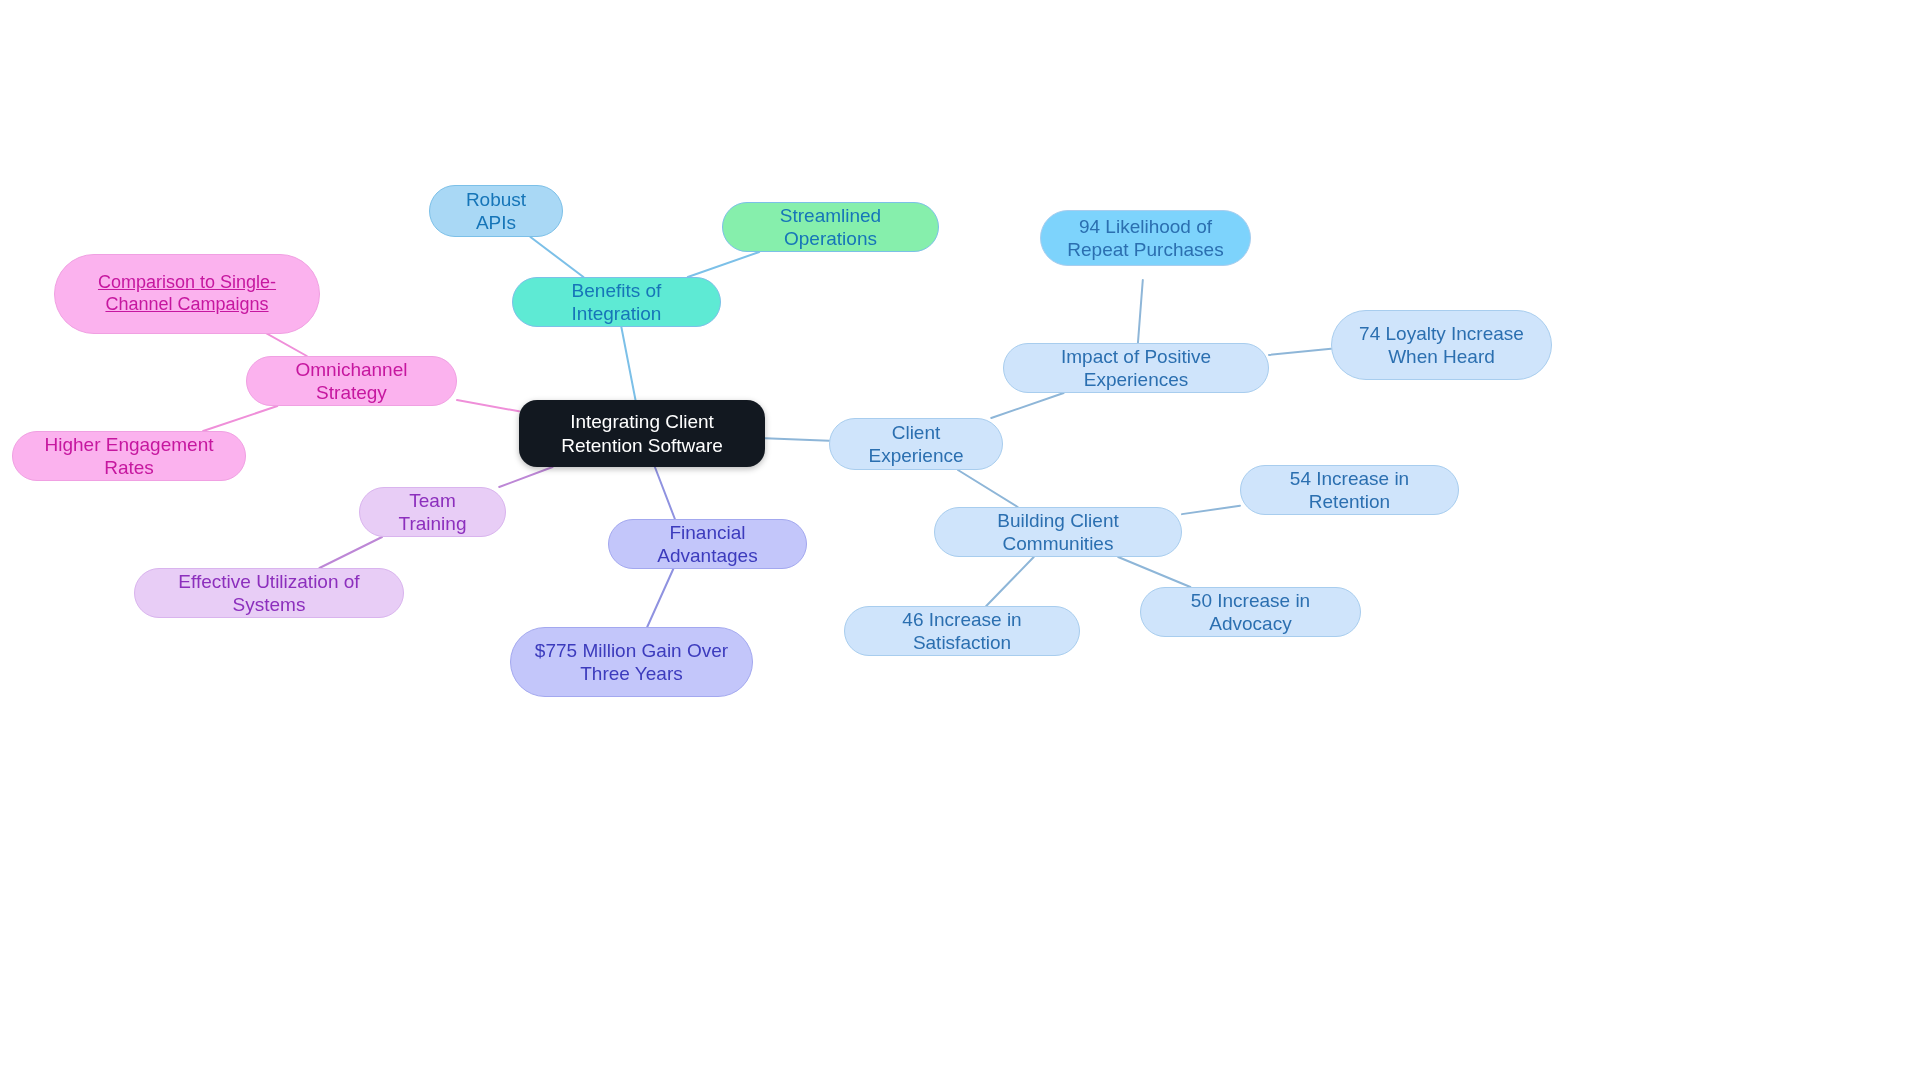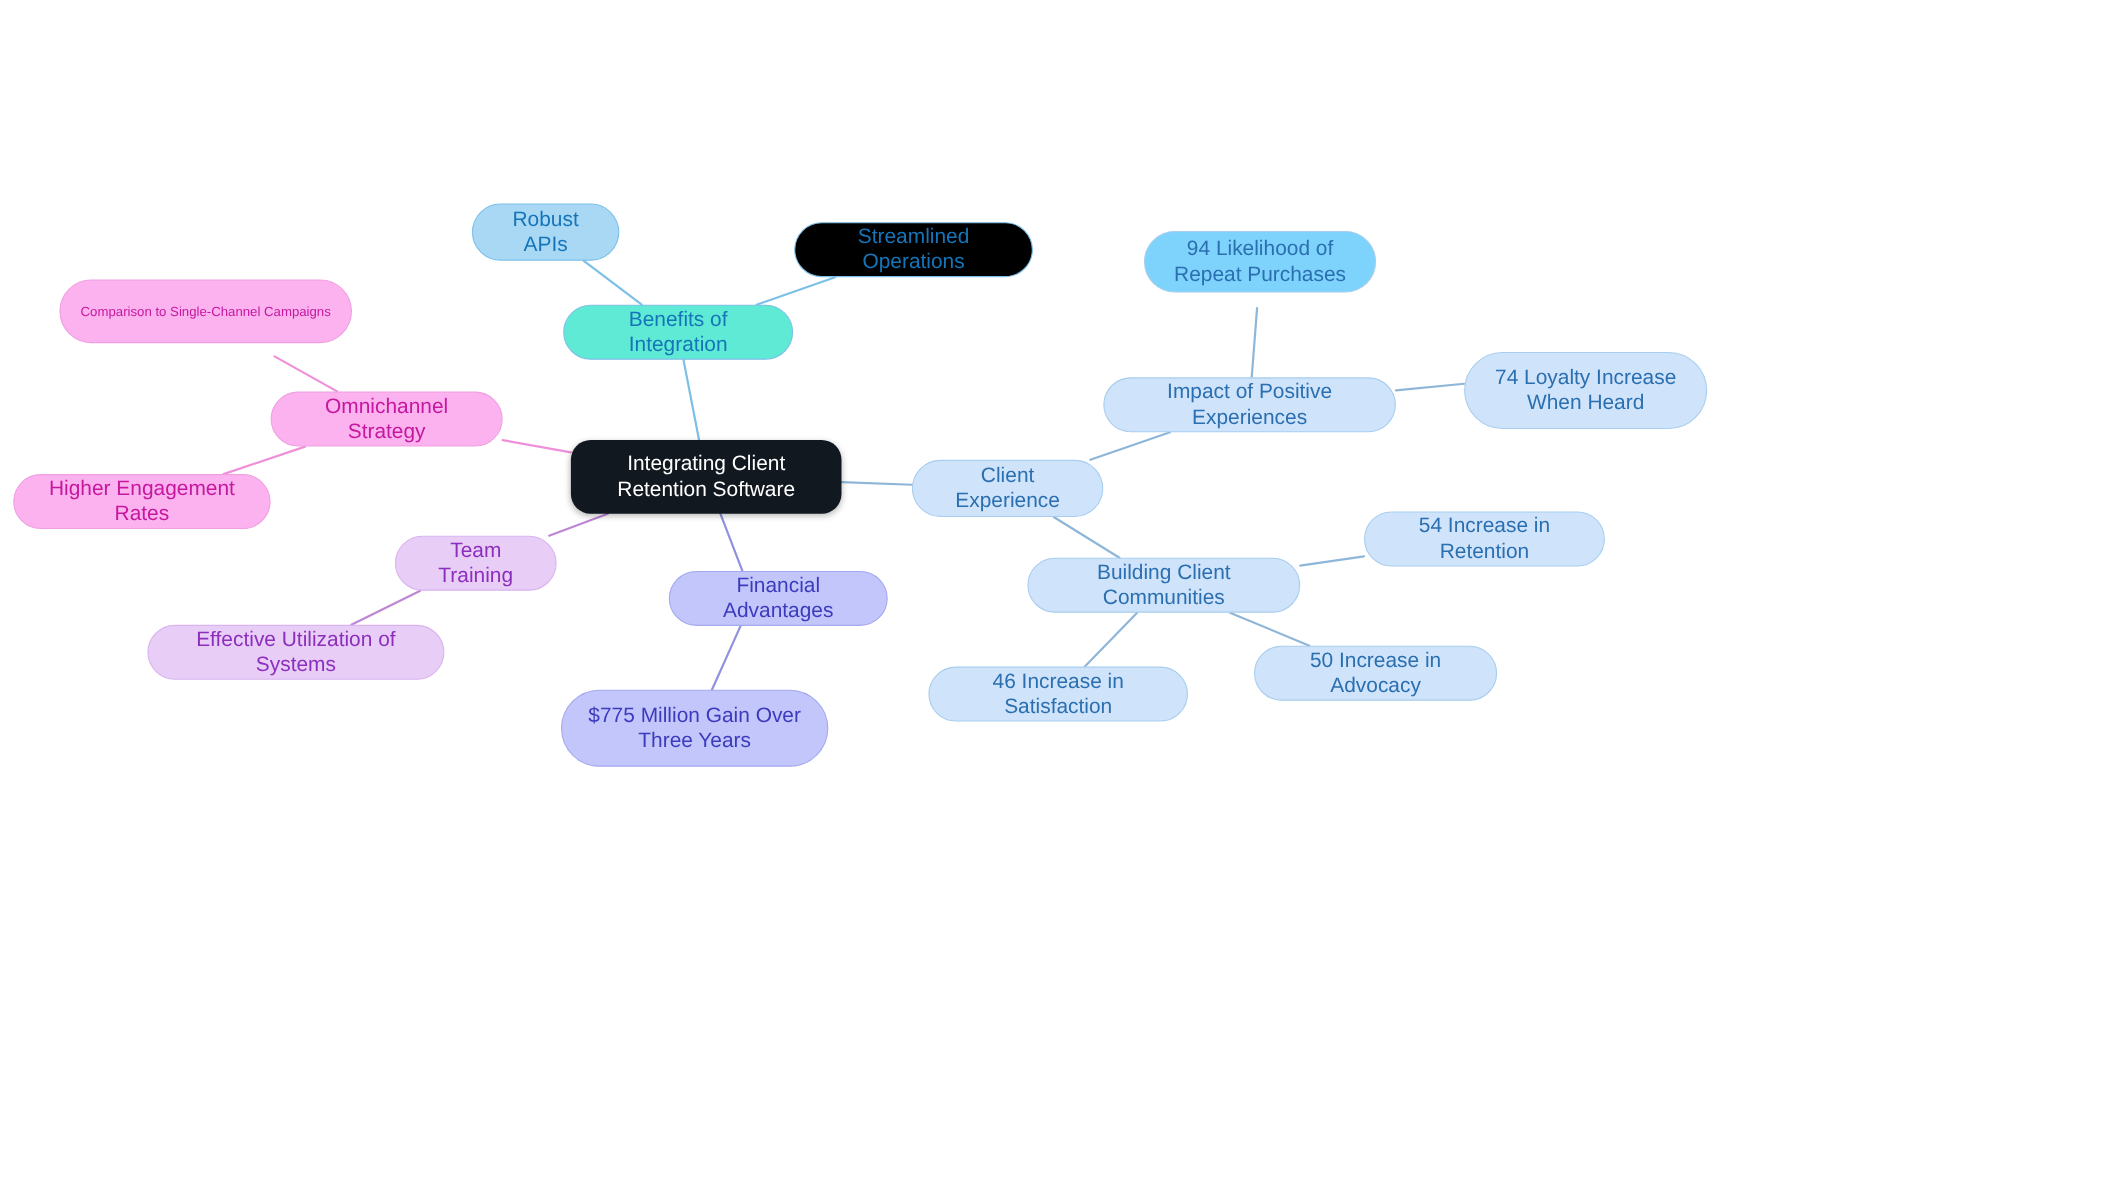--- a/index.html
+++ b/index.html
@@ -73,7 +73,7 @@
   <div id="nodes">
       <div class="node root" style="left: 519px; top: 400px; width: 246px; height: 67px; font-size: 19px; background: rgb(18, 24, 32); color: rgb(255, 255, 255); border-color: transparent; border-width: 0px;">Integrating Client Retention Software</div>
       <div class="node" style="left: 429px; top: 185px; width: 134px; height: 52px; font-size: 19px; background: rgb(169, 216, 245); color: rgb(22, 117, 184); border-color: rgb(124, 192, 232);">Robust APIs</div>
-      <div class="node" style="left: 722px; top: 202px; width: 217px; height: 50px; font-size: 19px; background: #000000; color: rgb(22, 117, 184); border-color: rgb(124, 192, 232);">Streamlined Operations</div>
+      <div class="node" style="left: 722px; top: 202px; width: 217px; height: 50px; font-size: 19px; background: #86efac; color: rgb(22, 117, 184); border-color: rgb(124, 192, 232);">Streamlined Operations</div>
       <div class="node" style="left: 512px; top: 277px; width: 209px; height: 50px; font-size: 19px; background: #5eead4; color: rgb(22, 117, 184); border-color: rgb(124, 192, 232);">Benefits of Integration</div>
       <div class="node" style="left: 829px; top: 418px; width: 174px; height: 52px; font-size: 19px; background: rgb(207, 228, 251); color: rgb(43, 111, 176); border-color: rgb(168, 205, 238);">Client Experience</div>
       <div class="node" style="left: 1003px; top: 343px; width: 266px; height: 50px; font-size: 19px; background: rgb(207, 228, 251); color: rgb(43, 111, 176); border-color: rgb(168, 205, 238);">Impact of Positive Experiences</div>

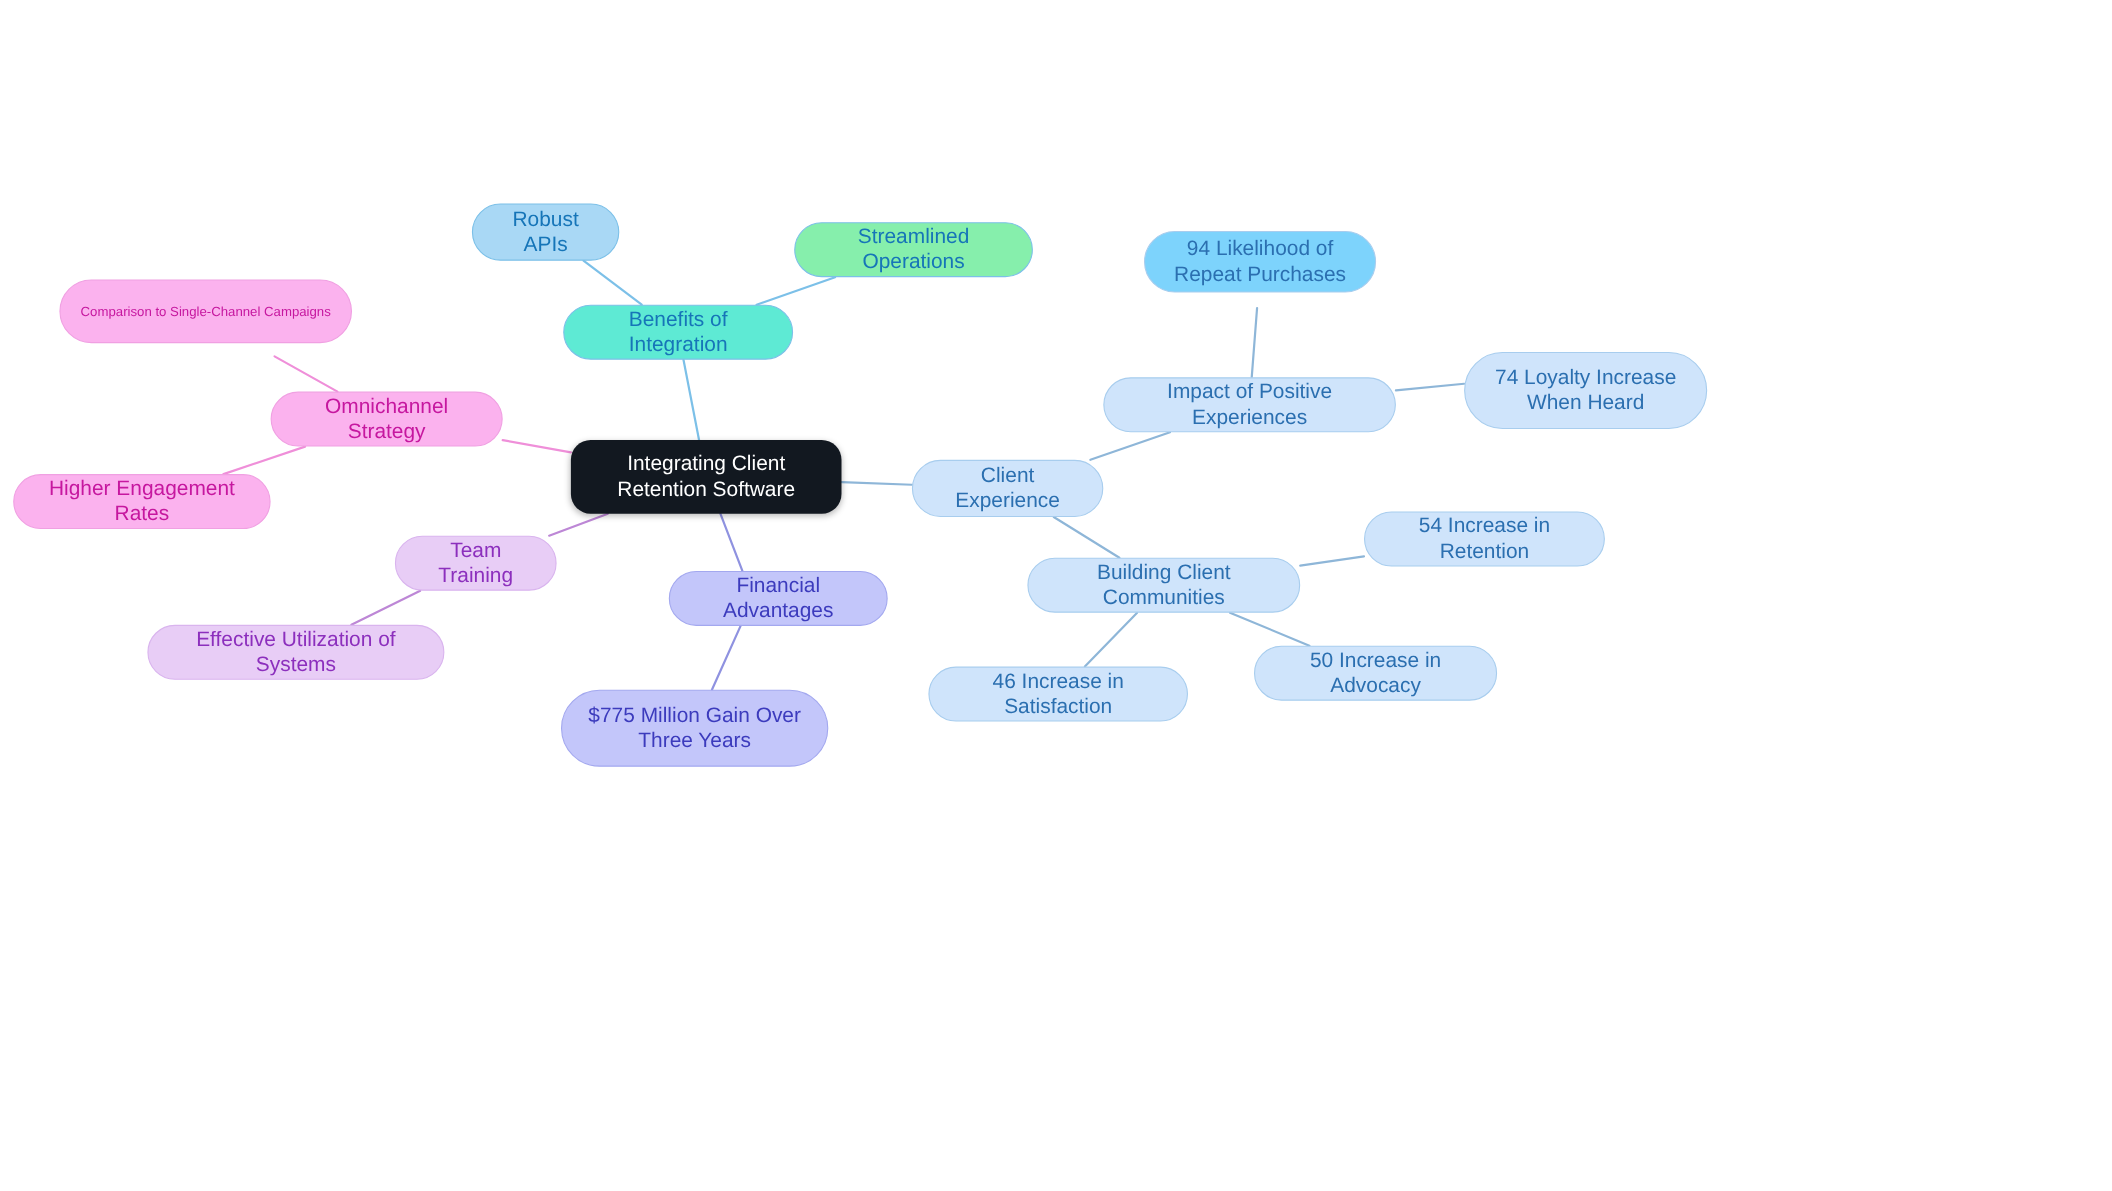--- a/index.html
+++ b/index.html
@@ -84,7 +84,7 @@
       <div class="node" style="left: 1140px; top: 587px; width: 221px; height: 50px; font-size: 19px; background: rgb(207, 228, 251); color: rgb(43, 111, 176); border-color: rgb(168, 205, 238);">50 Increase in Advocacy</div>
       <div class="node" style="left: 844px; top: 606px; width: 236px; height: 50px; font-size: 19px; background: rgb(207, 228, 251); color: rgb(43, 111, 176); border-color: rgb(168, 205, 238);">46 Increase in Satisfaction</div>
       <div class="node" style="left: 246px; top: 356px; width: 211px; height: 50px; font-size: 19px; background: rgb(251, 178, 238); color: rgb(198, 23, 159); border-color: rgb(240, 160, 226);">Omnichannel Strategy</div>
-      <div class="node" style="left: 54px; top: 254px; width: 266px; height: 58px; font-size: 12px; background: rgb(251, 178, 238); color: rgb(198, 23, 159); border-color: rgb(240, 160, 226);">Comparison to Single-Channel Campaigns</div>
+      <div class="node" style="left: 54px; top: 254px; width: 266px; height: 80px; font-size: 18px; background: rgb(251, 178, 238); color: rgb(198, 23, 159); border-color: rgb(240, 160, 226); text-decoration: underline;">Comparison to Single-Channel Campaigns</div>
       <div class="node" style="left: 12px; top: 431px; width: 234px; height: 50px; font-size: 19px; background: rgb(251, 178, 238); color: rgb(198, 23, 159); border-color: rgb(240, 160, 226);">Higher Engagement Rates</div>
       <div class="node" style="left: 359px; top: 487px; width: 147px; height: 50px; font-size: 19px; background: rgb(232, 205, 246); color: rgb(140, 47, 189); border-color: rgb(217, 180, 238);">Team Training</div>
       <div class="node" style="left: 134px; top: 568px; width: 270px; height: 50px; font-size: 19px; background: rgb(232, 205, 246); color: rgb(140, 47, 189); border-color: rgb(217, 180, 238);">Effective Utilization of Systems</div>

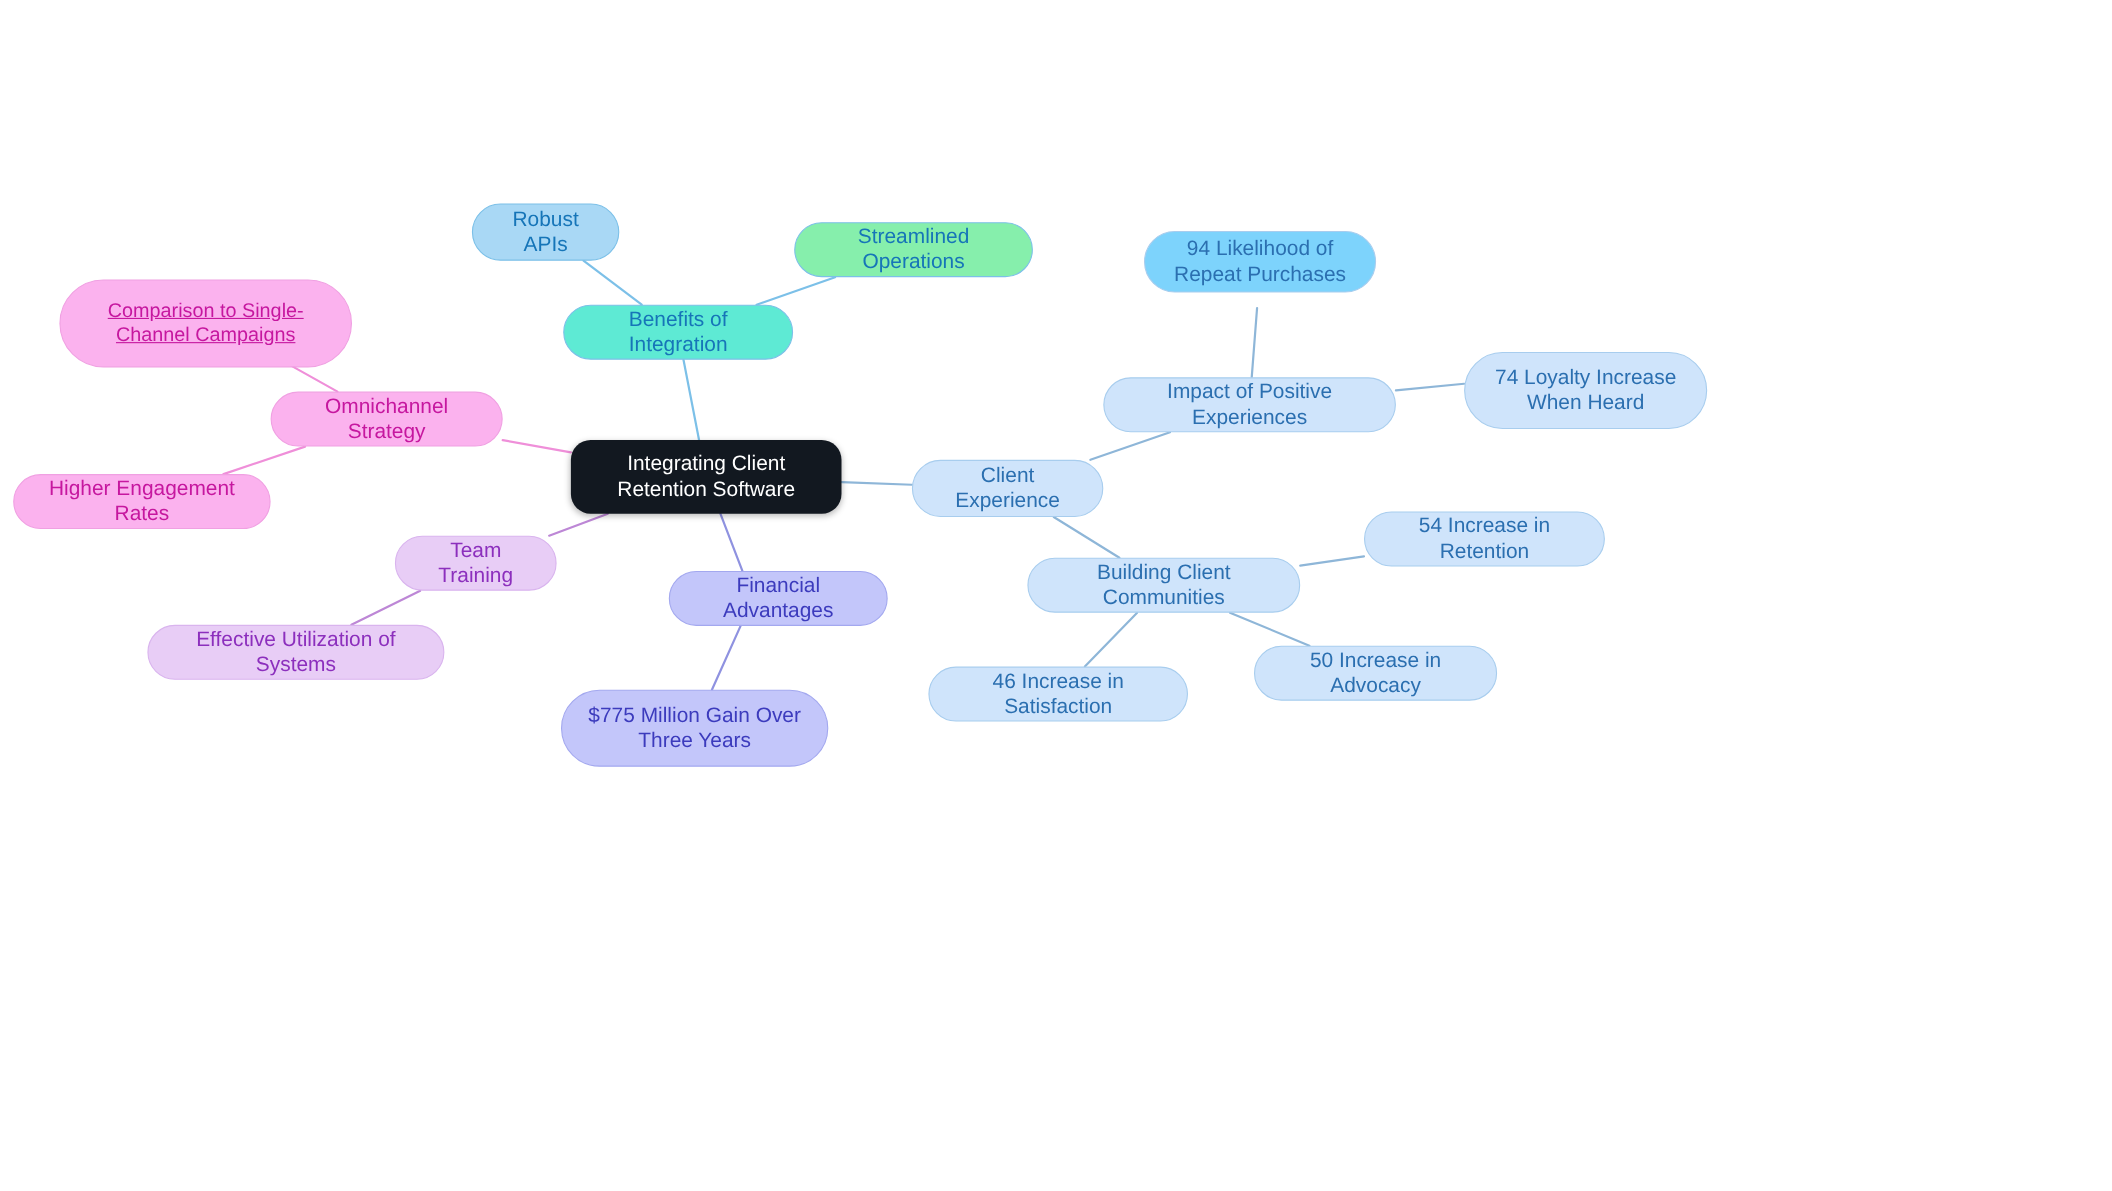--- a/index.html
+++ b/index.html
@@ -78,7 +78,7 @@
       <div class="node" style="left: 829px; top: 418px; width: 174px; height: 52px; font-size: 19px; background: rgb(207, 228, 251); color: rgb(43, 111, 176); border-color: rgb(168, 205, 238);">Client Experience</div>
       <div class="node" style="left: 1003px; top: 343px; width: 266px; height: 50px; font-size: 19px; background: rgb(207, 228, 251); color: rgb(43, 111, 176); border-color: rgb(168, 205, 238);">Impact of Positive Experiences</div>
       <div class="node" style="left: 1040px; top: 210px; width: 211px; height: 56px; font-size: 19px; background: #7dd3fc; color: rgb(43, 111, 176); border-color: rgb(168, 205, 238);">94 Likelihood of Repeat Purchases</div>
-      <div class="node" style="left: 1331px; top: 320px; width: 221px; height: 70px; font-size: 19px; background: rgb(207, 228, 251); color: rgb(43, 111, 176); border-color: rgb(168, 205, 238);">74 Loyalty Increase When Heard</div>
+      <div class="node" style="left: 1331px; top: 310px; width: 221px; height: 70px; font-size: 19px; background: rgb(207, 228, 251); color: rgb(43, 111, 176); border-color: rgb(168, 205, 238);">74 Loyalty Increase When Heard</div>
       <div class="node" style="left: 934px; top: 507px; width: 248px; height: 50px; font-size: 19px; background: rgb(207, 228, 251); color: rgb(43, 111, 176); border-color: rgb(168, 205, 238);">Building Client Communities</div>
       <div class="node" style="left: 1240px; top: 465px; width: 219px; height: 50px; font-size: 19px; background: rgb(207, 228, 251); color: rgb(43, 111, 176); border-color: rgb(168, 205, 238);">54 Increase in Retention</div>
       <div class="node" style="left: 1140px; top: 587px; width: 221px; height: 50px; font-size: 19px; background: rgb(207, 228, 251); color: rgb(43, 111, 176); border-color: rgb(168, 205, 238);">50 Increase in Advocacy</div>

